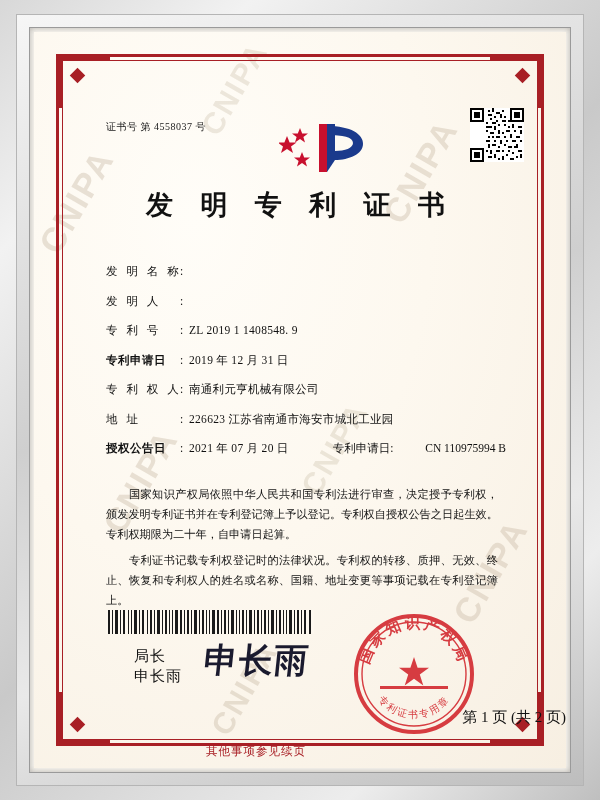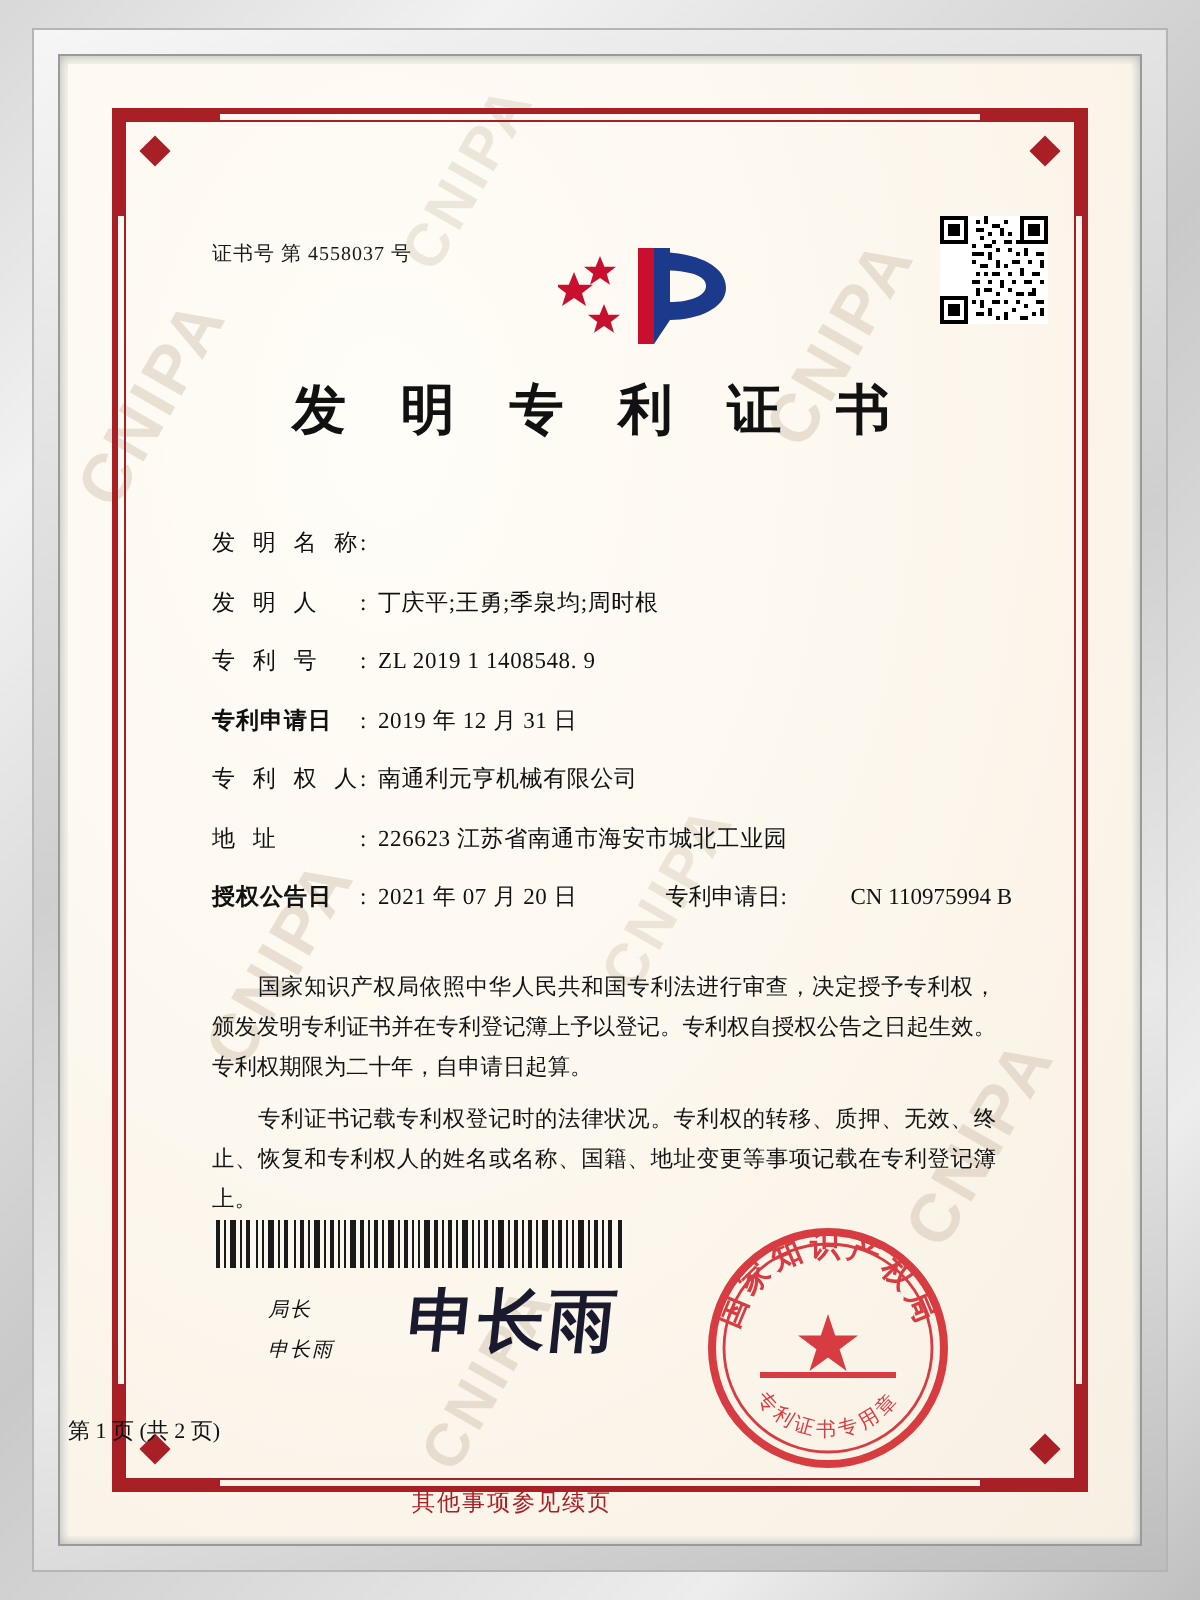--- a/index.html
+++ b/index.html
@@ -388,7 +388,6 @@
       <div class="row">
         <span class="lbl">发 明 人</span>
         <span class="colon">:</span>
-        <span class="val">丁庆平;王勇;季泉均;周时根</span>
       </div>
       <div class="row">
         <span class="lbl">专 利 号</span>

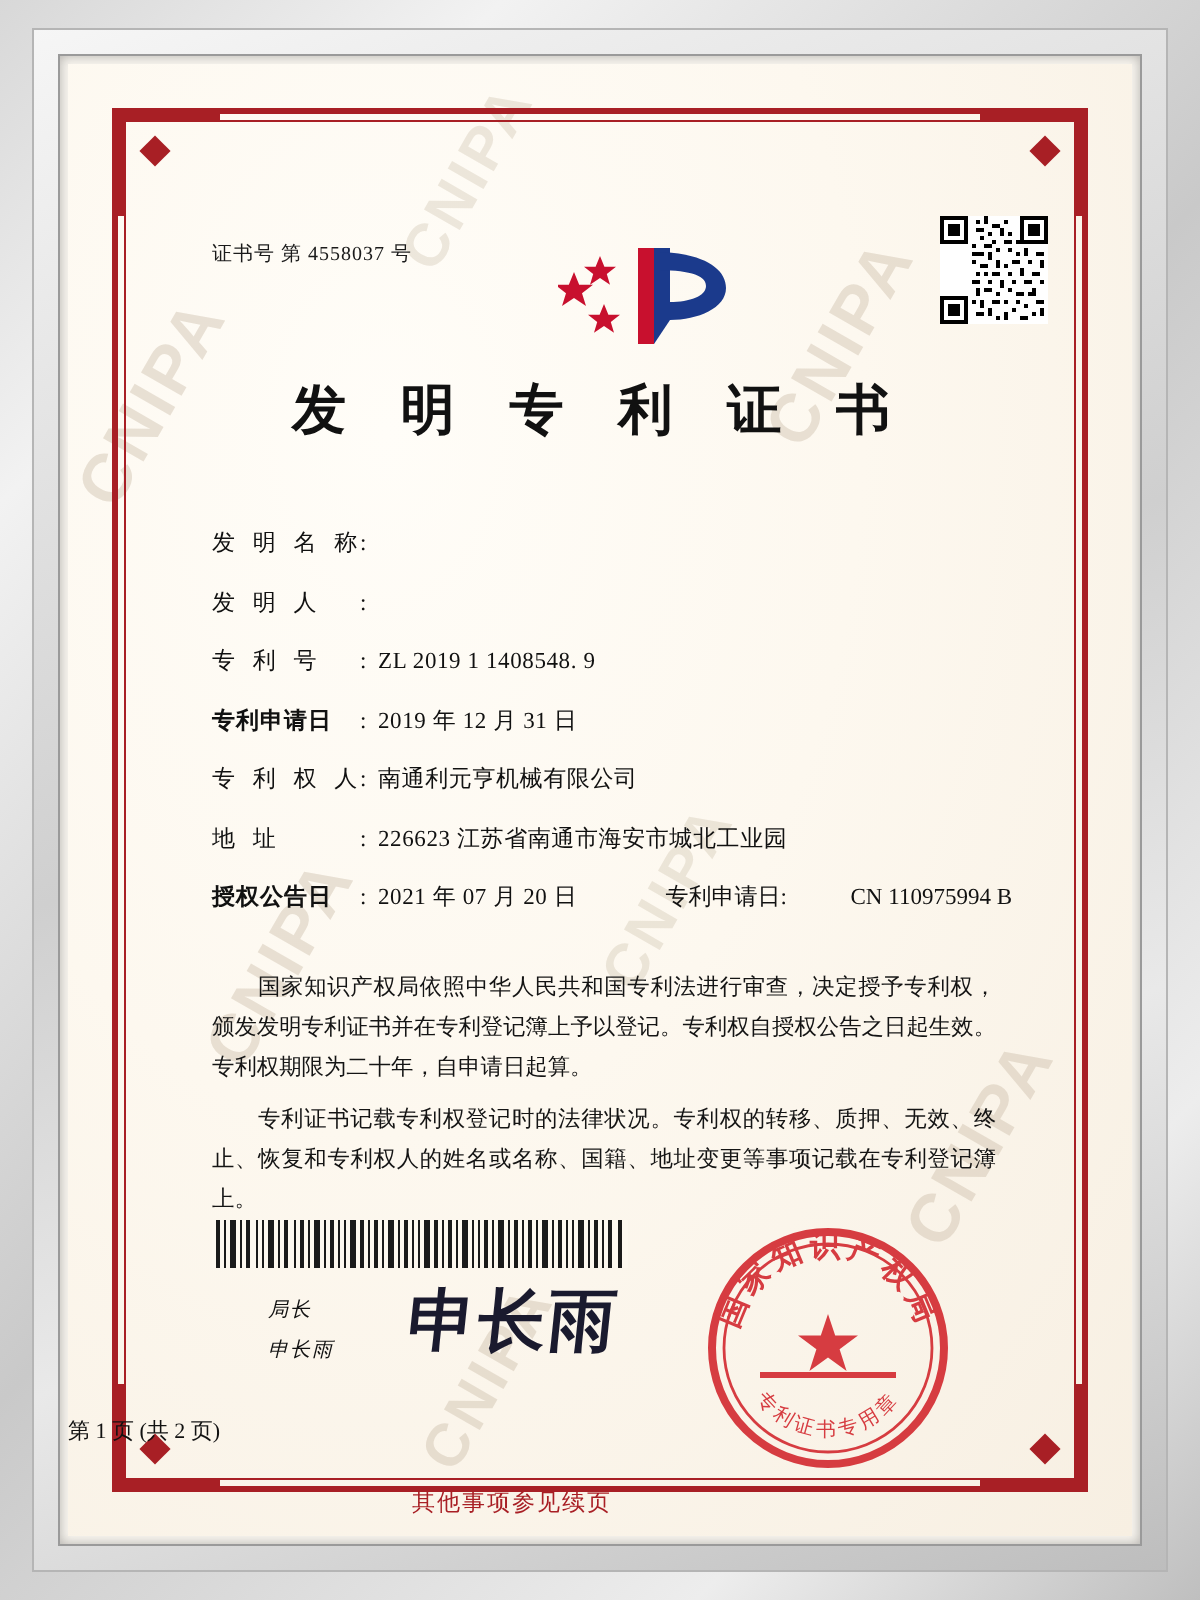--- a/index.html
+++ b/index.html
@@ -204,11 +204,10 @@
   .sig-label {
     position: absolute;
     left: 100px; top: 614px;
-    font-size: 10px;
+    font-size: 15px;
     line-height: 20px;
     color: #111;
     letter-spacing: 1px;
-    font-style: italic;
   }
   .sig-script {
     position: absolute;

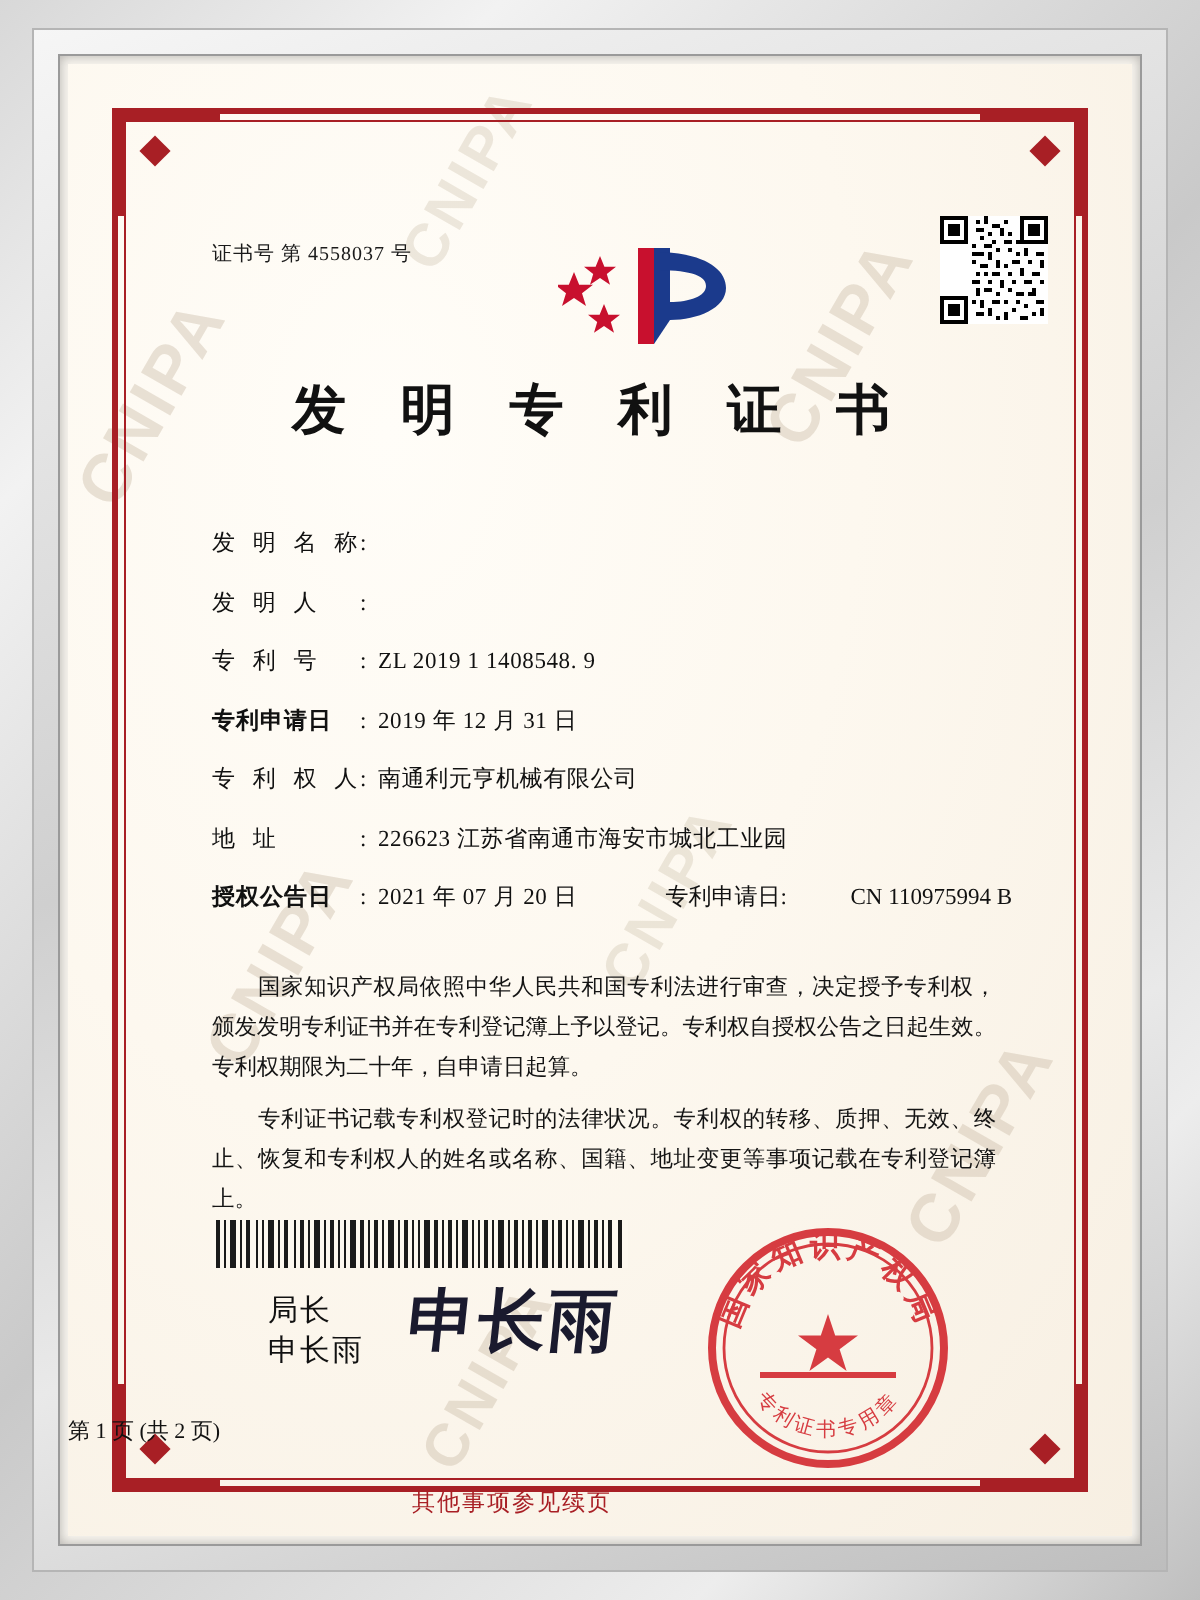--- a/index.html
+++ b/index.html
@@ -231,8 +231,8 @@
   .page-no {
     position: absolute;
     left: 0; right: 0; top: 676px;
-    text-align: left;
-    font-size: 11px;
+    text-align: right;
+    font-size: 15px;
     color: #111;
   }
   .footnote {

